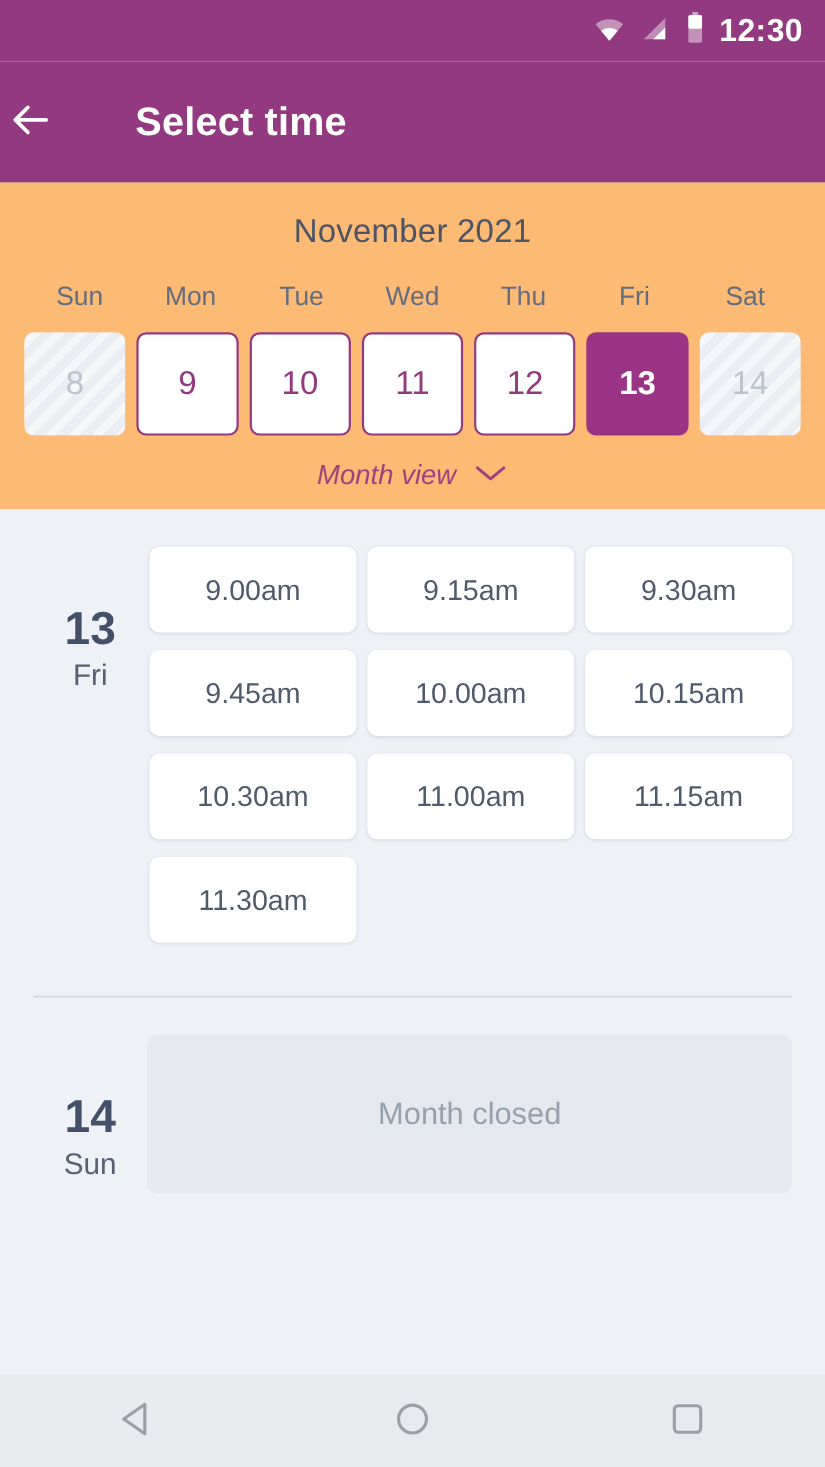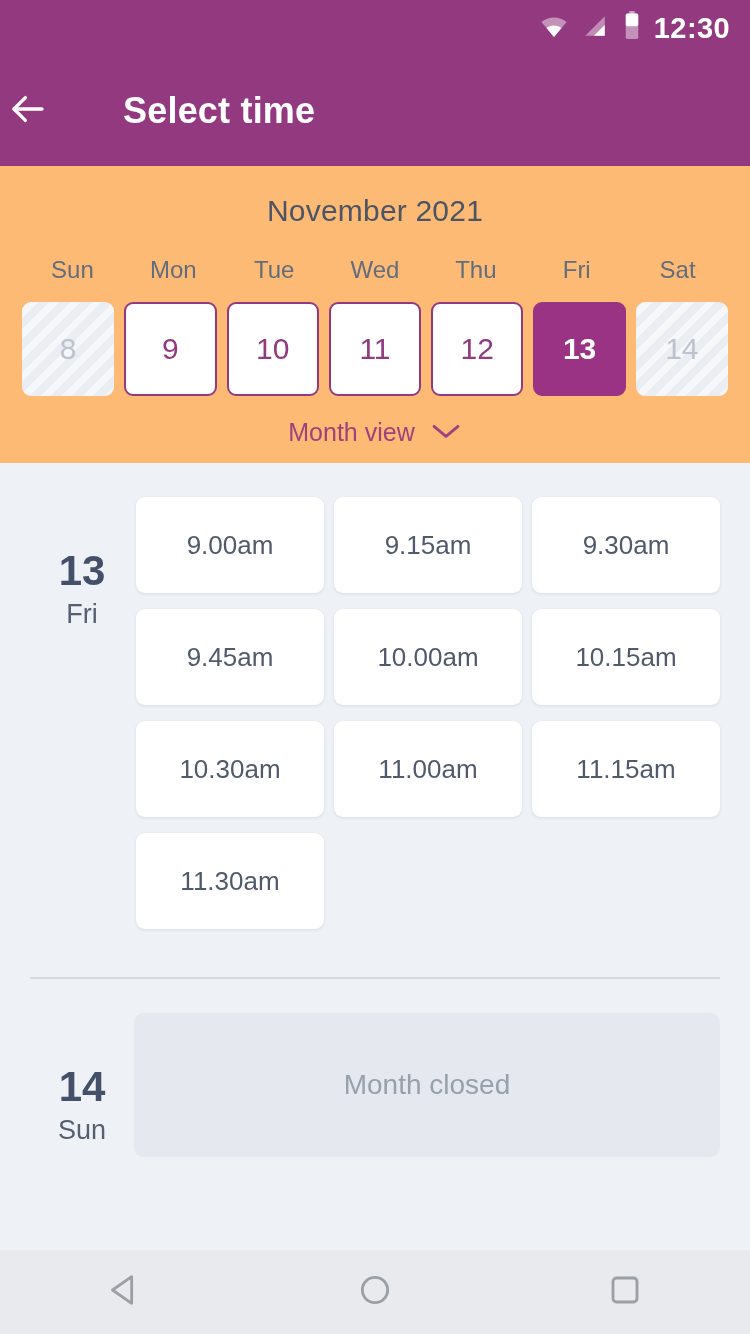--- a/index.html
+++ b/index.html
@@ -138,6 +138,7 @@
     gap: 15px;
     margin-top: 22px;
     cursor: pointer;
+    font-style: italic;
   }
   .month-view-label {
     color: #a0417e;

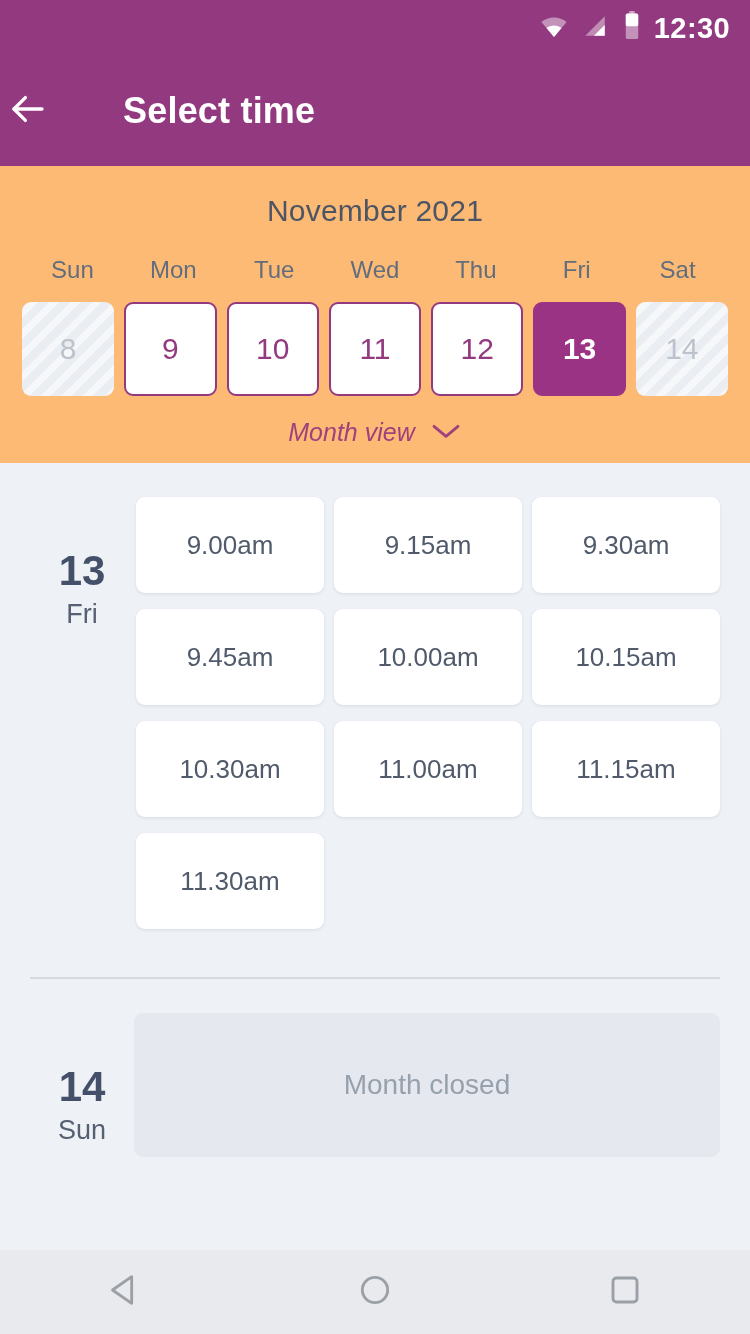--- a/index.html
+++ b/index.html
@@ -185,7 +185,7 @@
   .slot {
     background: #ffffff;
     border-radius: 9px;
-    height: 96px;
+    height: 78px;
     display: flex;
     align-items: center;
     justify-content: center;

